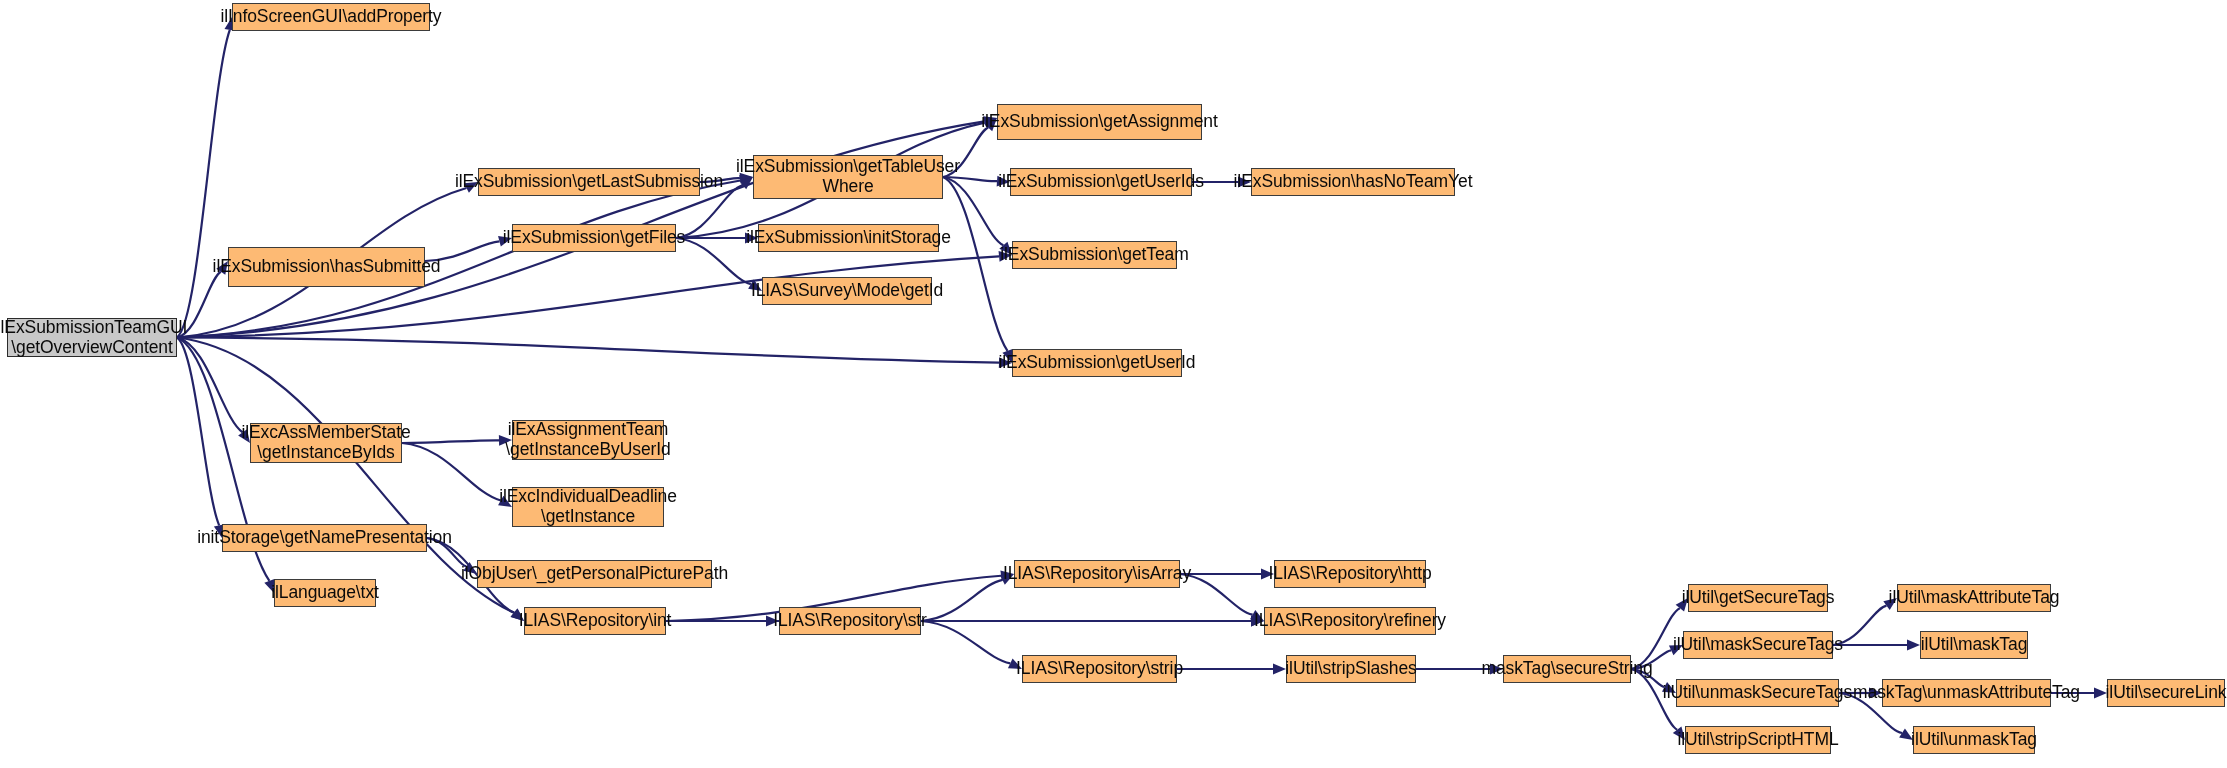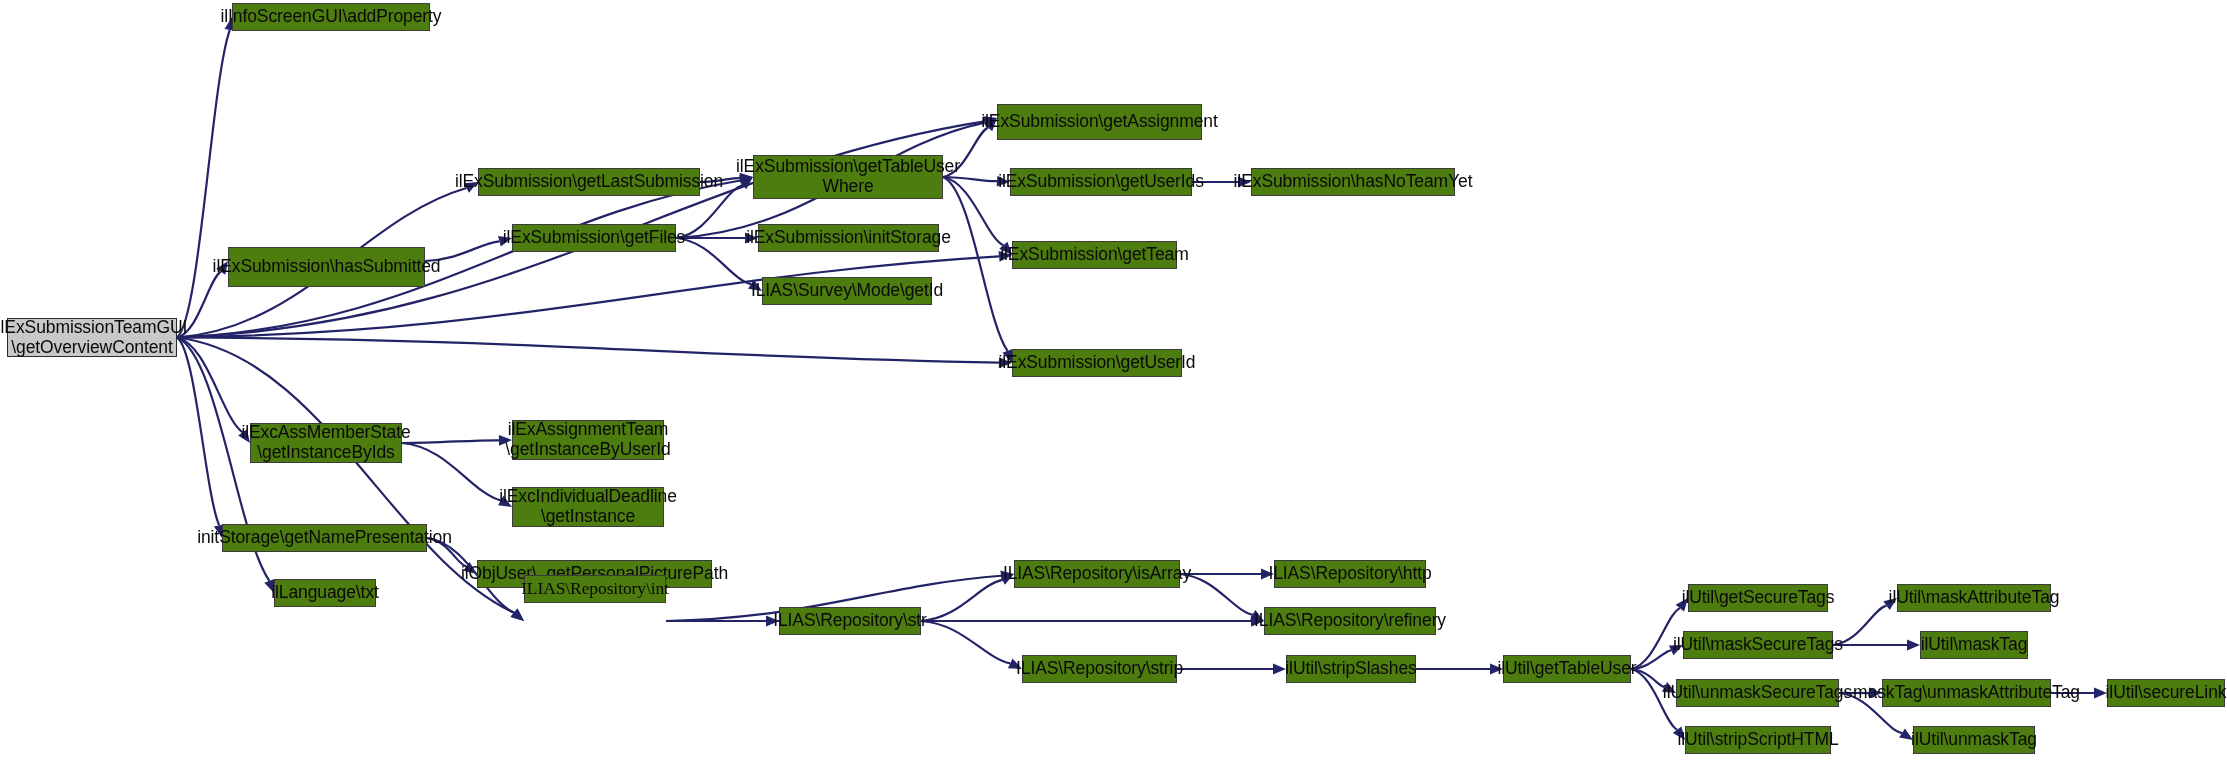--- a/index.html
+++ b/index.html
@@ -9,7 +9,7 @@
   .edge{fill:none;stroke:#232367;stroke-width:2.2;}
   .arrowhead{fill:#232367;}
   .node-box{position:absolute;box-sizing:border-box;border:1.6px solid #3b3b3b;
-            background:#4d7c0f;display:flex;align-items:center;justify-content:center;
+            background:#fdba74;display:flex;align-items:center;justify-content:center;
             text-align:center;line-height:1.12;color:#0a0a0a;font-size:17.5px;
             letter-spacing:-0.1px;white-space:pre-line;}
   .node-box.root{background:#c8c8c8;border-color:#2b2b2b;}

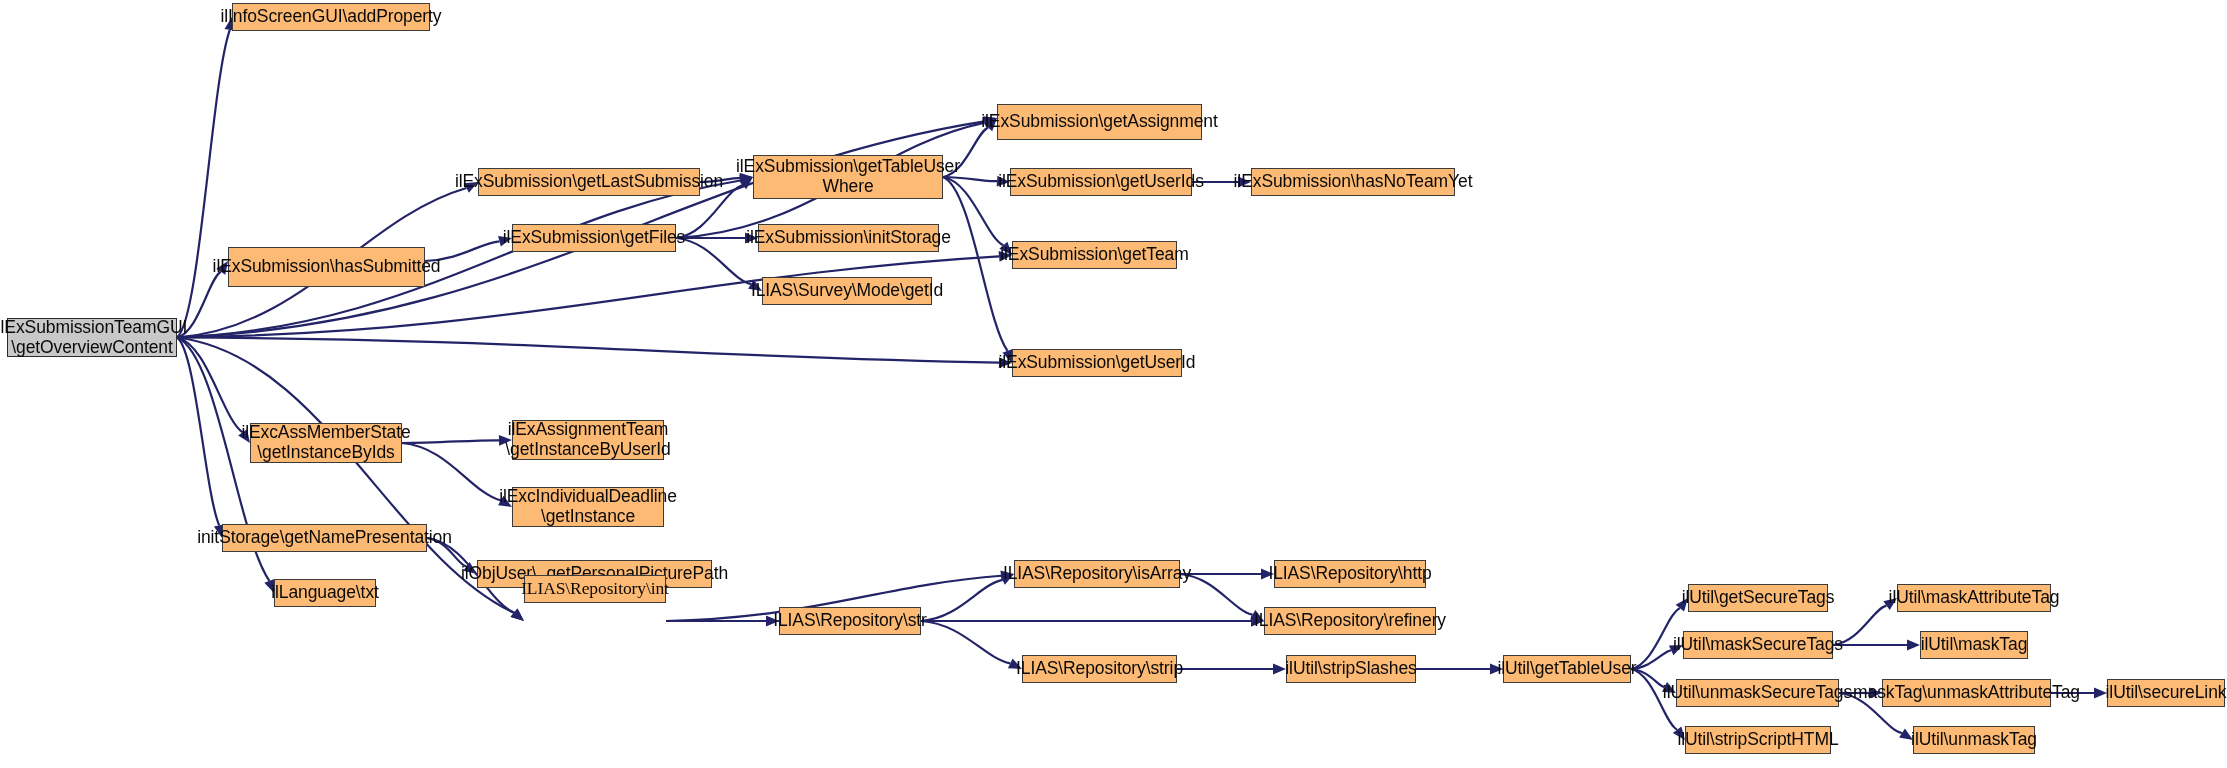--- a/index.html
+++ b/index.html
@@ -135,7 +135,7 @@
       <div class="node-box" style="left: 222px; top: 524px; width: 205px; height: 28px;"><span>initStorage\getNamePresentation</span></div>
       <div class="node-box" style="left: 477px; top: 560px; width: 235px; height: 28px;"><span>ilObjUser\_getPersonalPicturePath</span></div>
       <div class="node-box" style="left: 274px; top: 579px; width: 102px; height: 28px;"><span>ilLanguage\txt</span></div>
-      <div class="node-box" style="left: 524px; top: 575px; width: 142px; height: 28px; font-family: Liberation Serif, serif;"><span>ILIAS\Repository\int</span></div>
+      <div class="node-box" style="left: 524px; top: 607px; width: 142px; height: 28px;"><span>ILIAS\Repository\int</span></div>
       <div class="node-box" style="left: 779px; top: 607px; width: 142px; height: 28px;"><span>ILIAS\Repository\str</span></div>
       <div class="node-box" style="left: 1014px; top: 560px; width: 166px; height: 28px;"><span>ILIAS\Repository\isArray</span></div>
       <div class="node-box" style="left: 1274px; top: 560px; width: 152px; height: 28px;"><span>ILIAS\Repository\http</span></div>

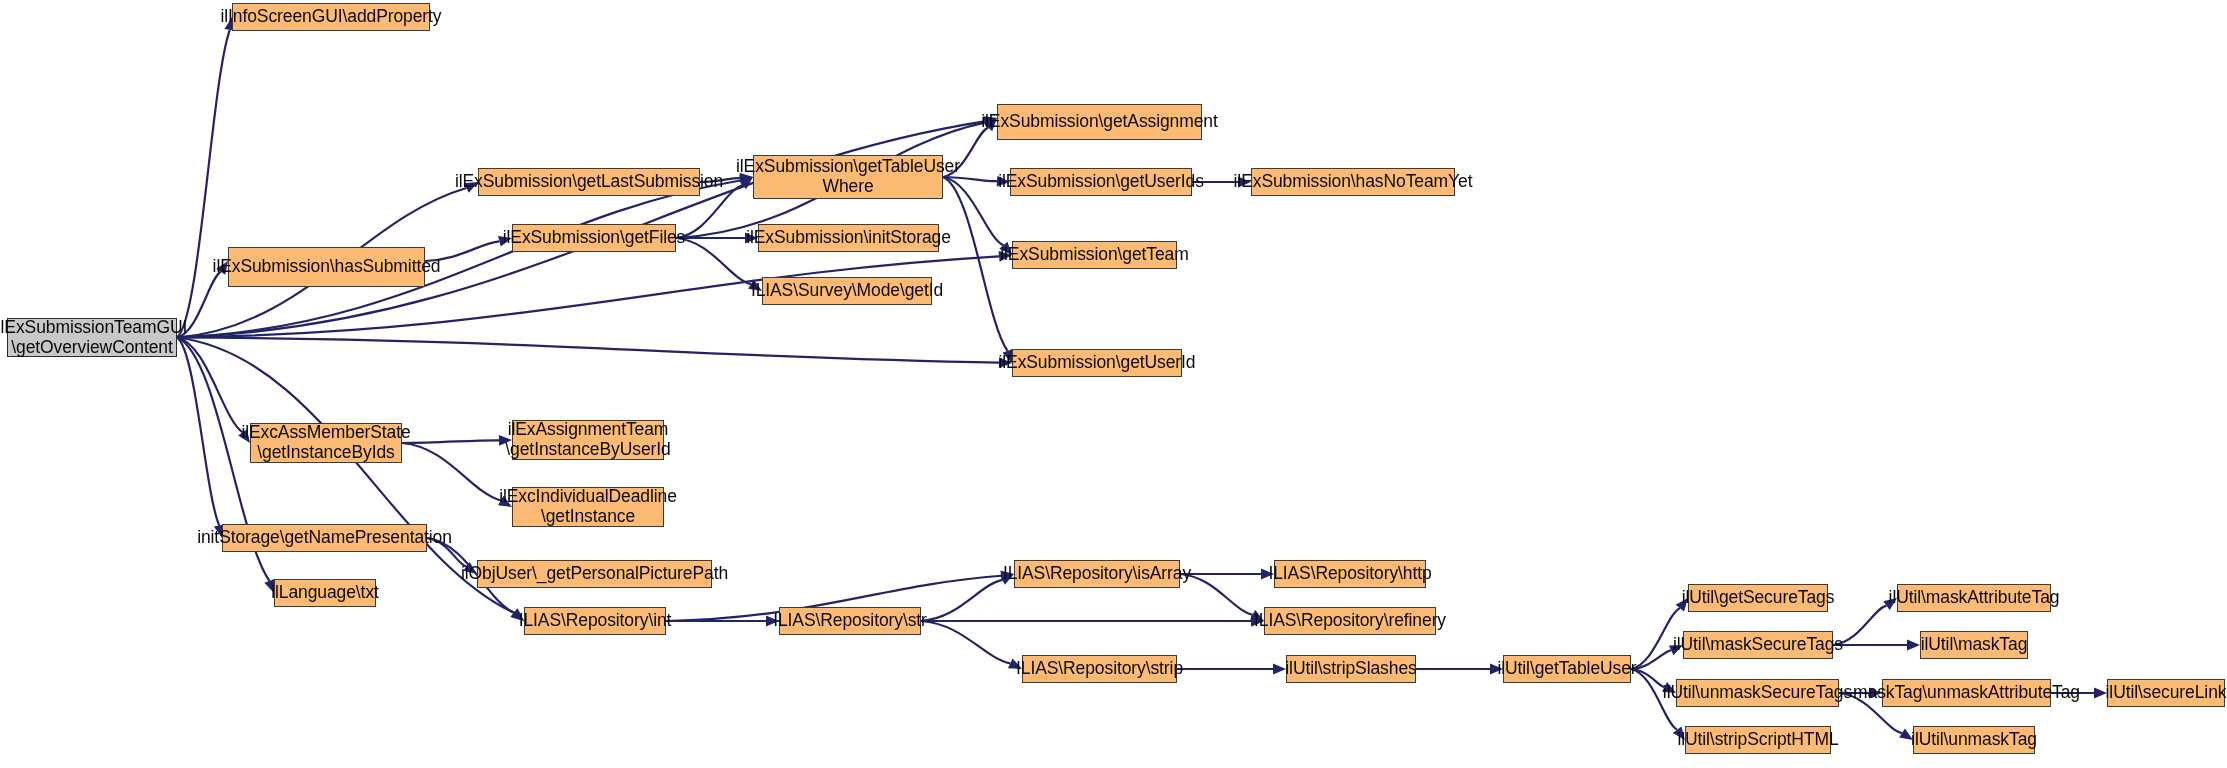--- a/index.html
+++ b/index.html
@@ -142,7 +142,7 @@
       <div class="node-box" style="left: 1264px; top: 607px; width: 172px; height: 28px;"><span>ILIAS\Repository\refinery</span></div>
       <div class="node-box" style="left: 1022px; top: 655px; width: 155px; height: 28px;"><span>ILIAS\Repository\strip</span></div>
       <div class="node-box" style="left: 1286px; top: 655px; width: 130px; height: 28px;"><span>ilUtil\stripSlashes</span></div>
-      <div class="node-box" style="left: 1503px; top: 655px; width: 128px; height: 28px;"><span>ilUtil\getTableUser</span></div>
+      <div class="node-box" style="left: 1503px; top: 655px; width: 128px; height: 28px;"><span>maskTag\secureString</span></div>
       <div class="node-box" style="left: 1688px; top: 584px; width: 140px; height: 28px;"><span>ilUtil\getSecureTags</span></div>
       <div class="node-box" style="left: 1683px; top: 631px; width: 150px; height: 28px;"><span>ilUtil\maskSecureTags</span></div>
       <div class="node-box" style="left: 1676px; top: 679px; width: 163px; height: 28px;"><span>ilUtil\unmaskSecureTags</span></div>

